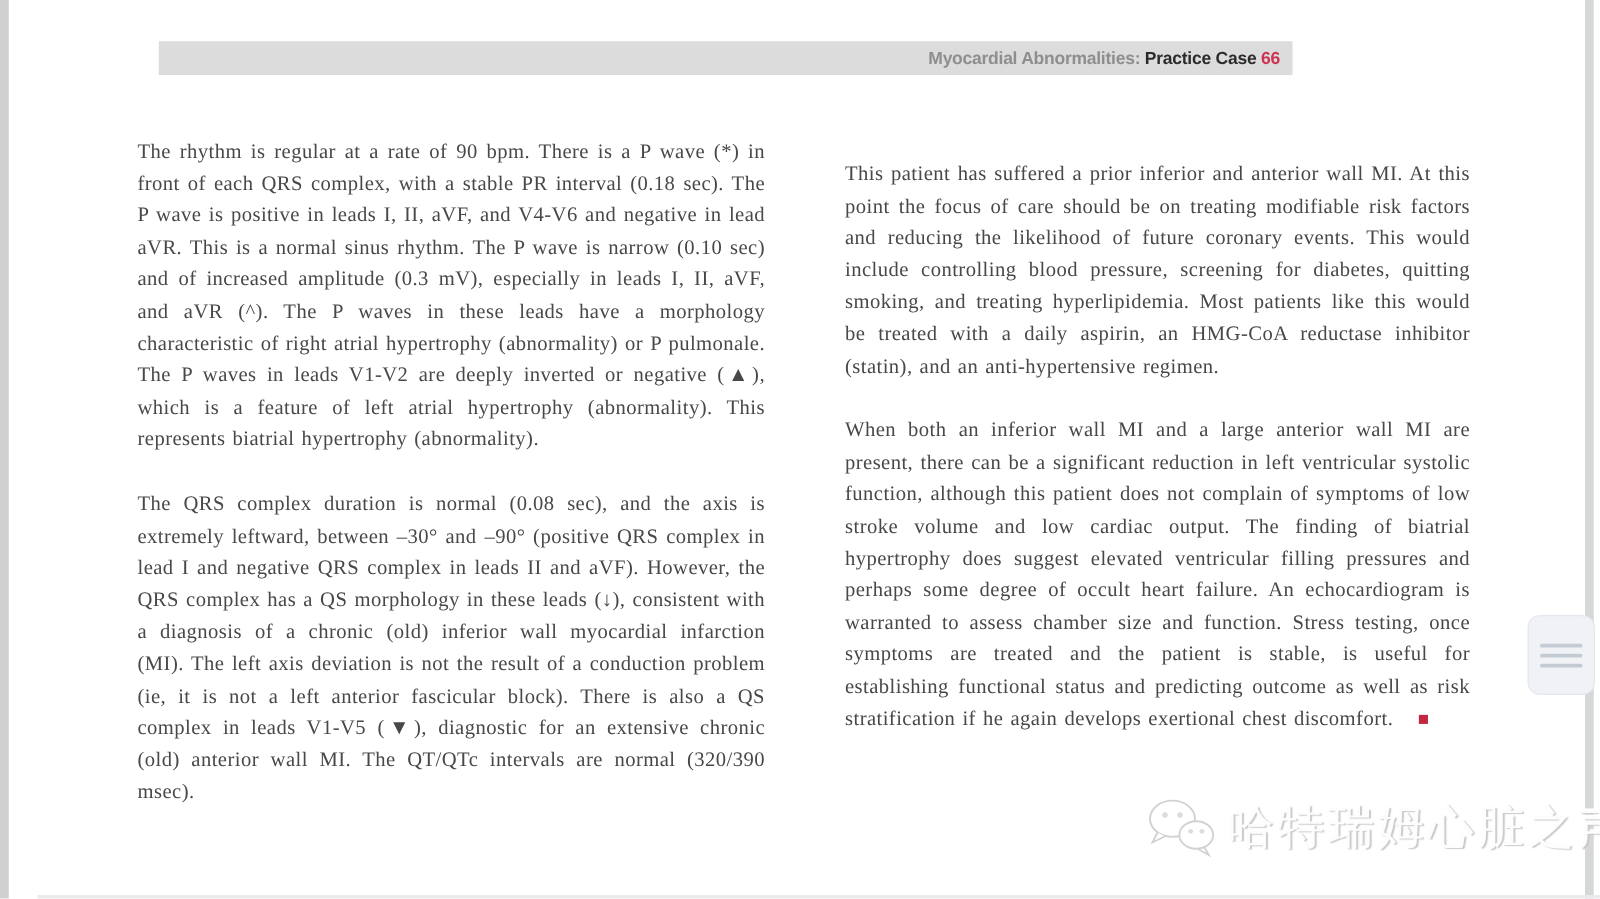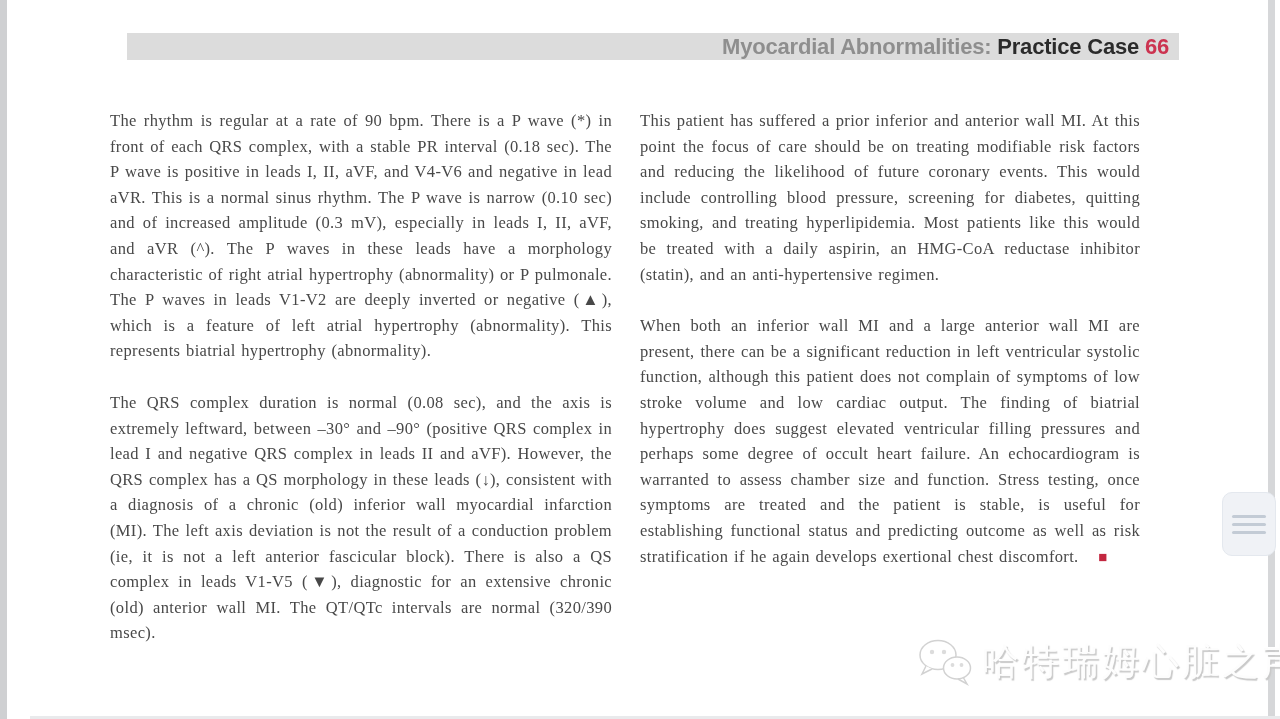--- a/index.html
+++ b/index.html
@@ -16,11 +16,11 @@
 
   
   .header-bar {
-    position:absolute; left:127px; top:33px; width:1052px; height:27px;
+    position:absolute; left:127px; top:33px; width:907px; height:27px;
     background:#dcdcdc; box-sizing:border-box; padding-right:10px;
     text-align:right; line-height:27px;
     font-family:"Liberation Sans","DejaVu Sans",sans-serif;
-    font-weight:bold; font-size:22px; letter-spacing:-0.2px; white-space:nowrap;
+    font-weight:bold; font-size:14px; letter-spacing:-0.2px; white-space:nowrap;
   }
   .header-section { color:#8e8e8e; }
   .header-case { color:#2b2b2b; }

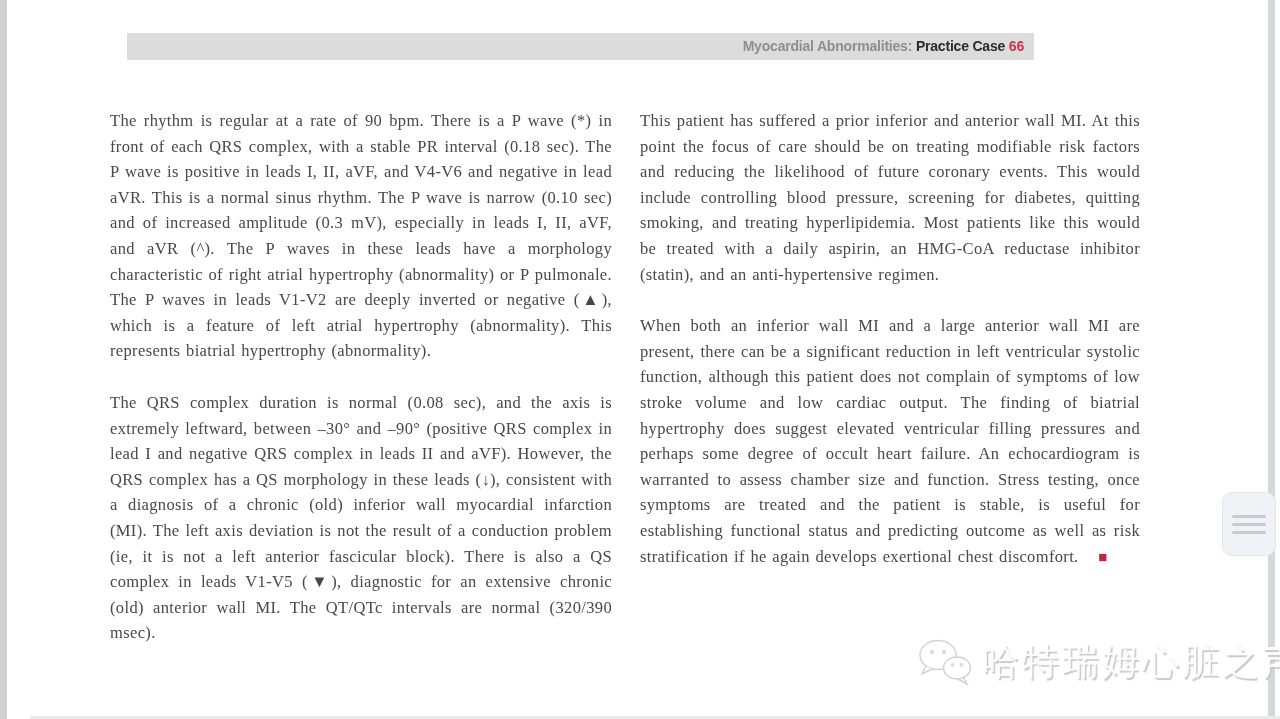--- a/index.html
+++ b/index.html
@@ -33,7 +33,7 @@
     text-align:justify; letter-spacing:0.35px; word-spacing:1.2px;
   }
   .col-left  { left:110px; width:502px; }
-  .col-right { left:640px; width:500px; }
+  .col-right { left:676px; width:500px;margin-top:18px; }
   .col p { margin:0 0 26px 0; }
   .col p:last-child { margin-bottom:0; }
   .endmark { color:#c32740; font-size:15px; letter-spacing:0; margin-left:14px; }

